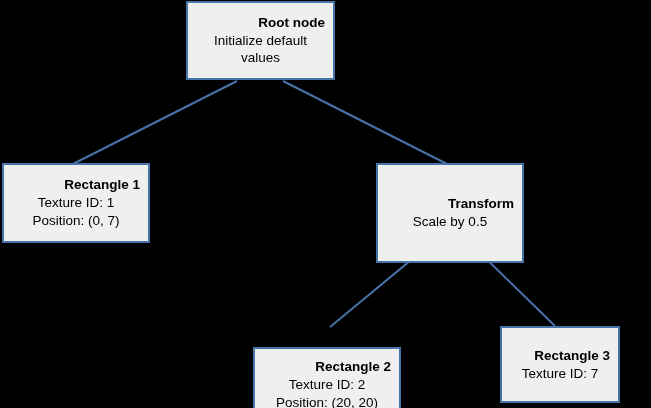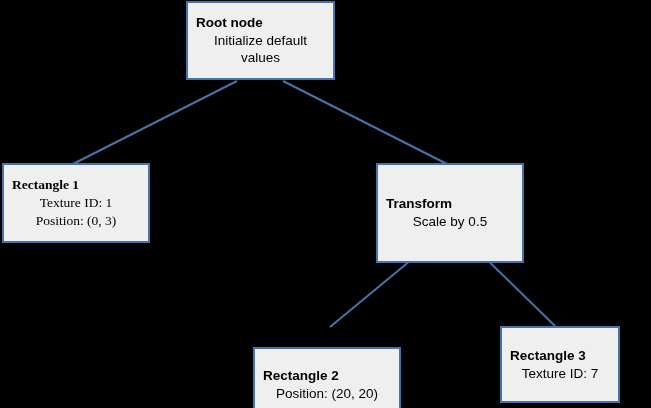--- a/index.html
+++ b/index.html
@@ -35,7 +35,7 @@
     line-height: 1.32;
     color: #000000;
   }
-  .node-title { font-weight: bold; text-align: left; }
+  .node-title { font-weight: bold; text-align: right; }
   .node-line  { text-align: center; }
 
   .pos-root       { left: 186px; top: 1px;   width: 149px; height: 79px; }

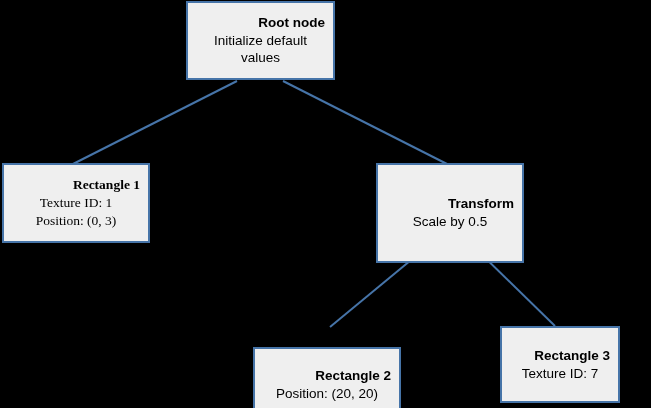--- a/index.html
+++ b/index.html
@@ -39,7 +39,7 @@
   .node-line  { text-align: center; }
 
   .pos-root       { left: 186px; top: 1px;   width: 149px; height: 79px; }
-  .pos-rect1      { left: 2px;   top: 163px; width: 148px; height: 80px; font-family: Liberation Serif, serif; }
+  .pos-rect1      { left: 2px;   top: 163px; width: 148px; height: 80px; }
   .pos-transform  { left: 376px; top: 163px; width: 148px; height: 100px; }
   .pos-rect2      { left: 253px; top: 327px; width: 148px; height: 76px; margin-top: 20px; }
   .pos-rect3      { left: 500px; top: 326px; width: 120px; height: 77px; }

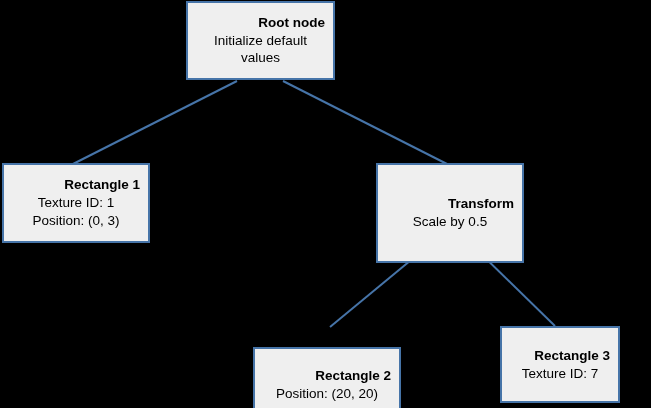--- a/index.html
+++ b/index.html
@@ -64,7 +64,7 @@
   <div class="node pos-rect1">
     <div class="node-title">Rectangle 1</div>
     <div class="node-line">Texture ID: 1</div>
-    <div class="node-line">Position: (0, 3)</div>
+    <div class="node-line">Position: (0, 7)</div>
   </div>
 
   <div class="node pos-transform">

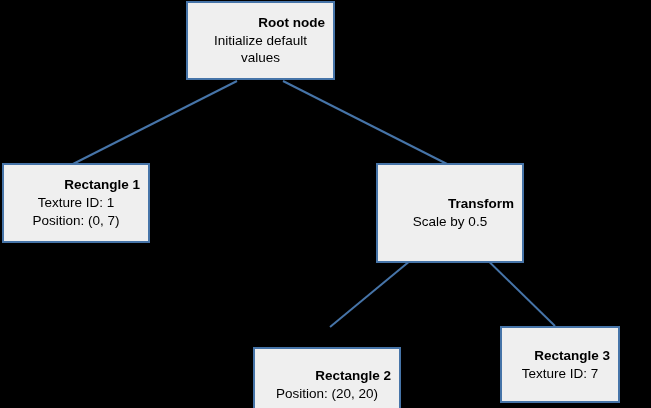--- a/index.html
+++ b/index.html
@@ -74,6 +74,7 @@
 
   <div class="node pos-rect2">
     <div class="node-title">Rectangle 2</div>
+    <div class="node-line">Texture ID: 2</div>
     <div class="node-line">Position: (20, 20)</div>
   </div>
 

